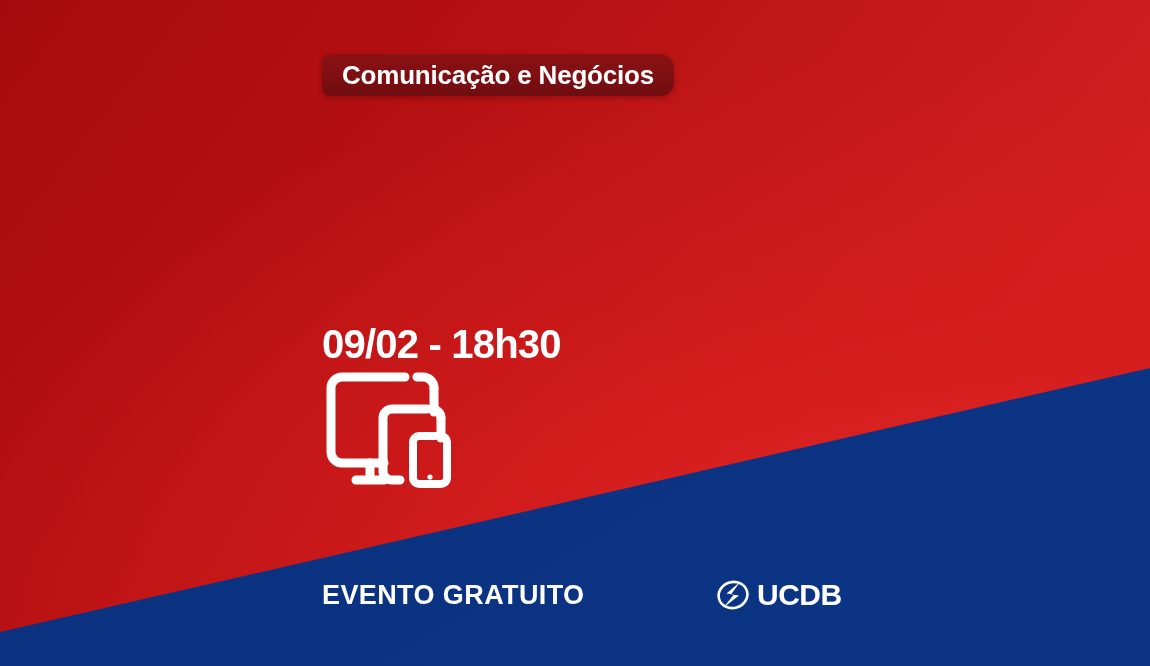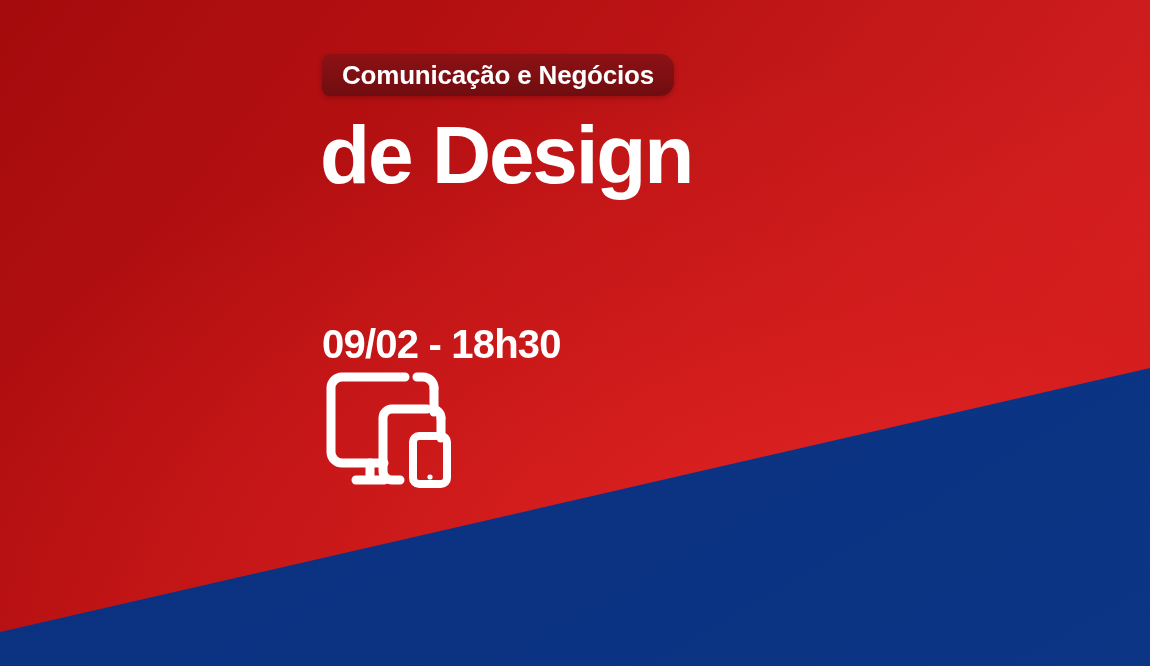--- a/index.html
+++ b/index.html
@@ -139,7 +139,6 @@
   </div>
 
   <div class="headline">
-    <span class="line">de Design</span>
   </div>
 
   <div class="date-line">09/02 - 18h30</div>

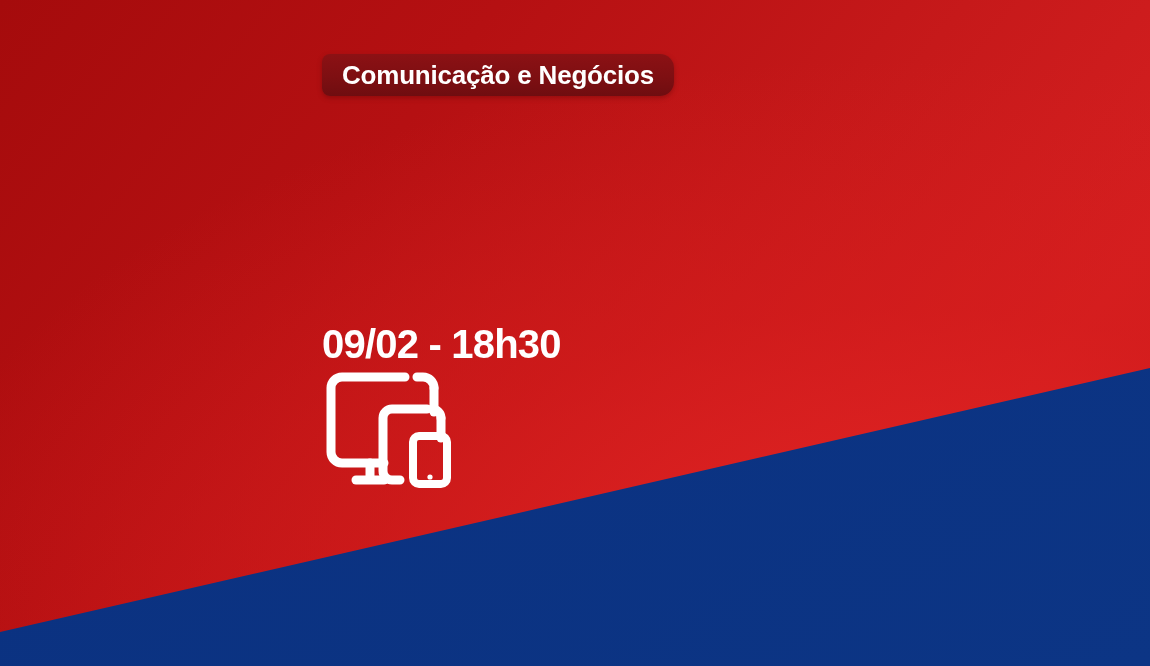--- a/index.html
+++ b/index.html
@@ -166,6 +166,7 @@
     </svg>
   </div>
 
+  <div class="free-label">EVENTO GRATUITO</div>
 
 
 </div>

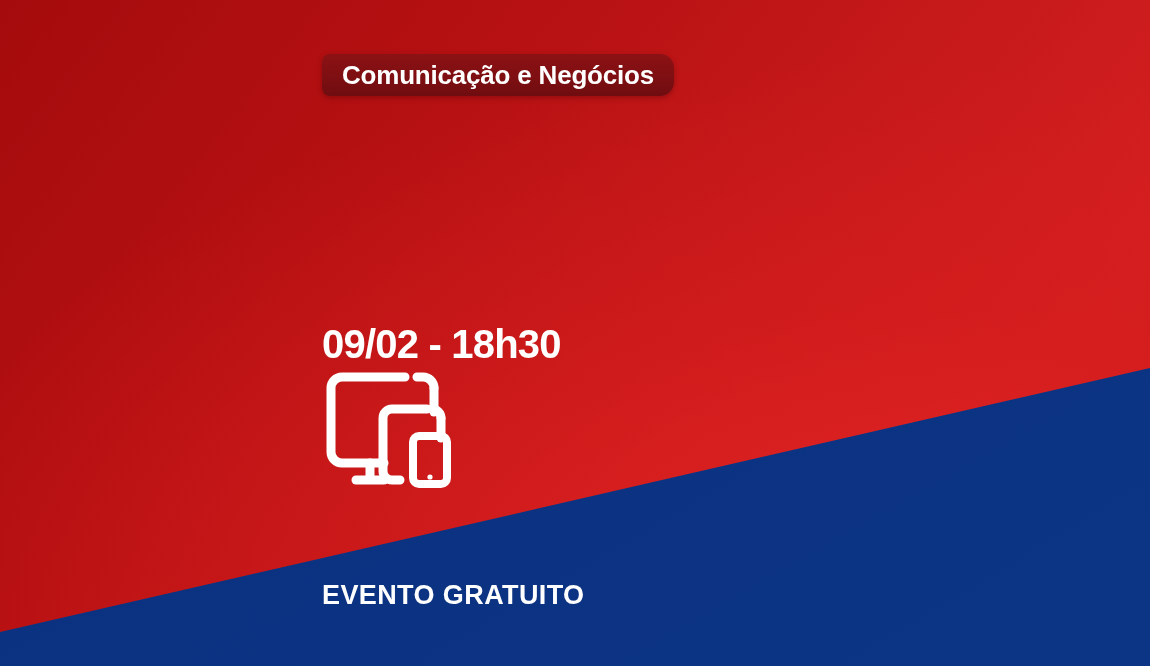--- a/index.html
+++ b/index.html
@@ -168,6 +168,15 @@
 
   <div class="free-label">EVENTO GRATUITO</div>
 
+  <div class="ucdb-logo">
+    <span class="ucdb-mark">
+      <svg viewBox="0 0 42 40" width="42" height="40" aria-hidden="true">
+        <ellipse cx="21" cy="20" rx="14.5" ry="13" fill="none" stroke="#ffffff" stroke-width="2.6" transform="rotate(-16 21 20)"></ellipse>
+        <path d="M28 7 L14.5 18.5 L22 19.5 L11 33 L27 20.5 L19 19.5 Z" fill="#ffffff"></path>
+      </svg>
+    </span>
+    <span class="ucdb-word">UCDB</span>
+  </div>
 
 </div>
 

